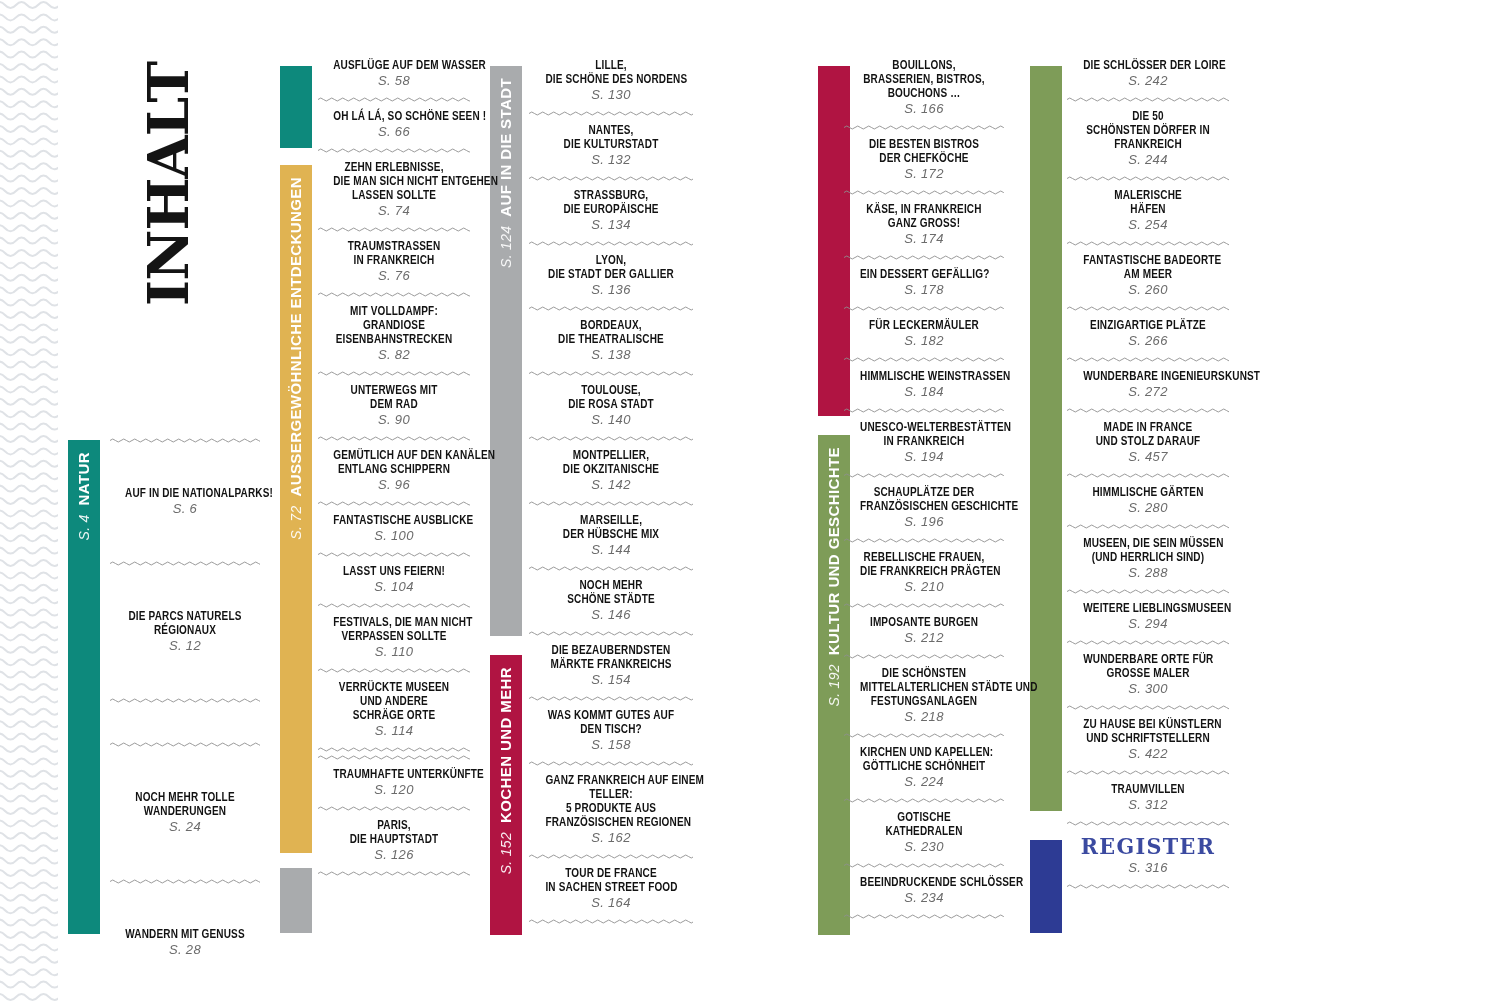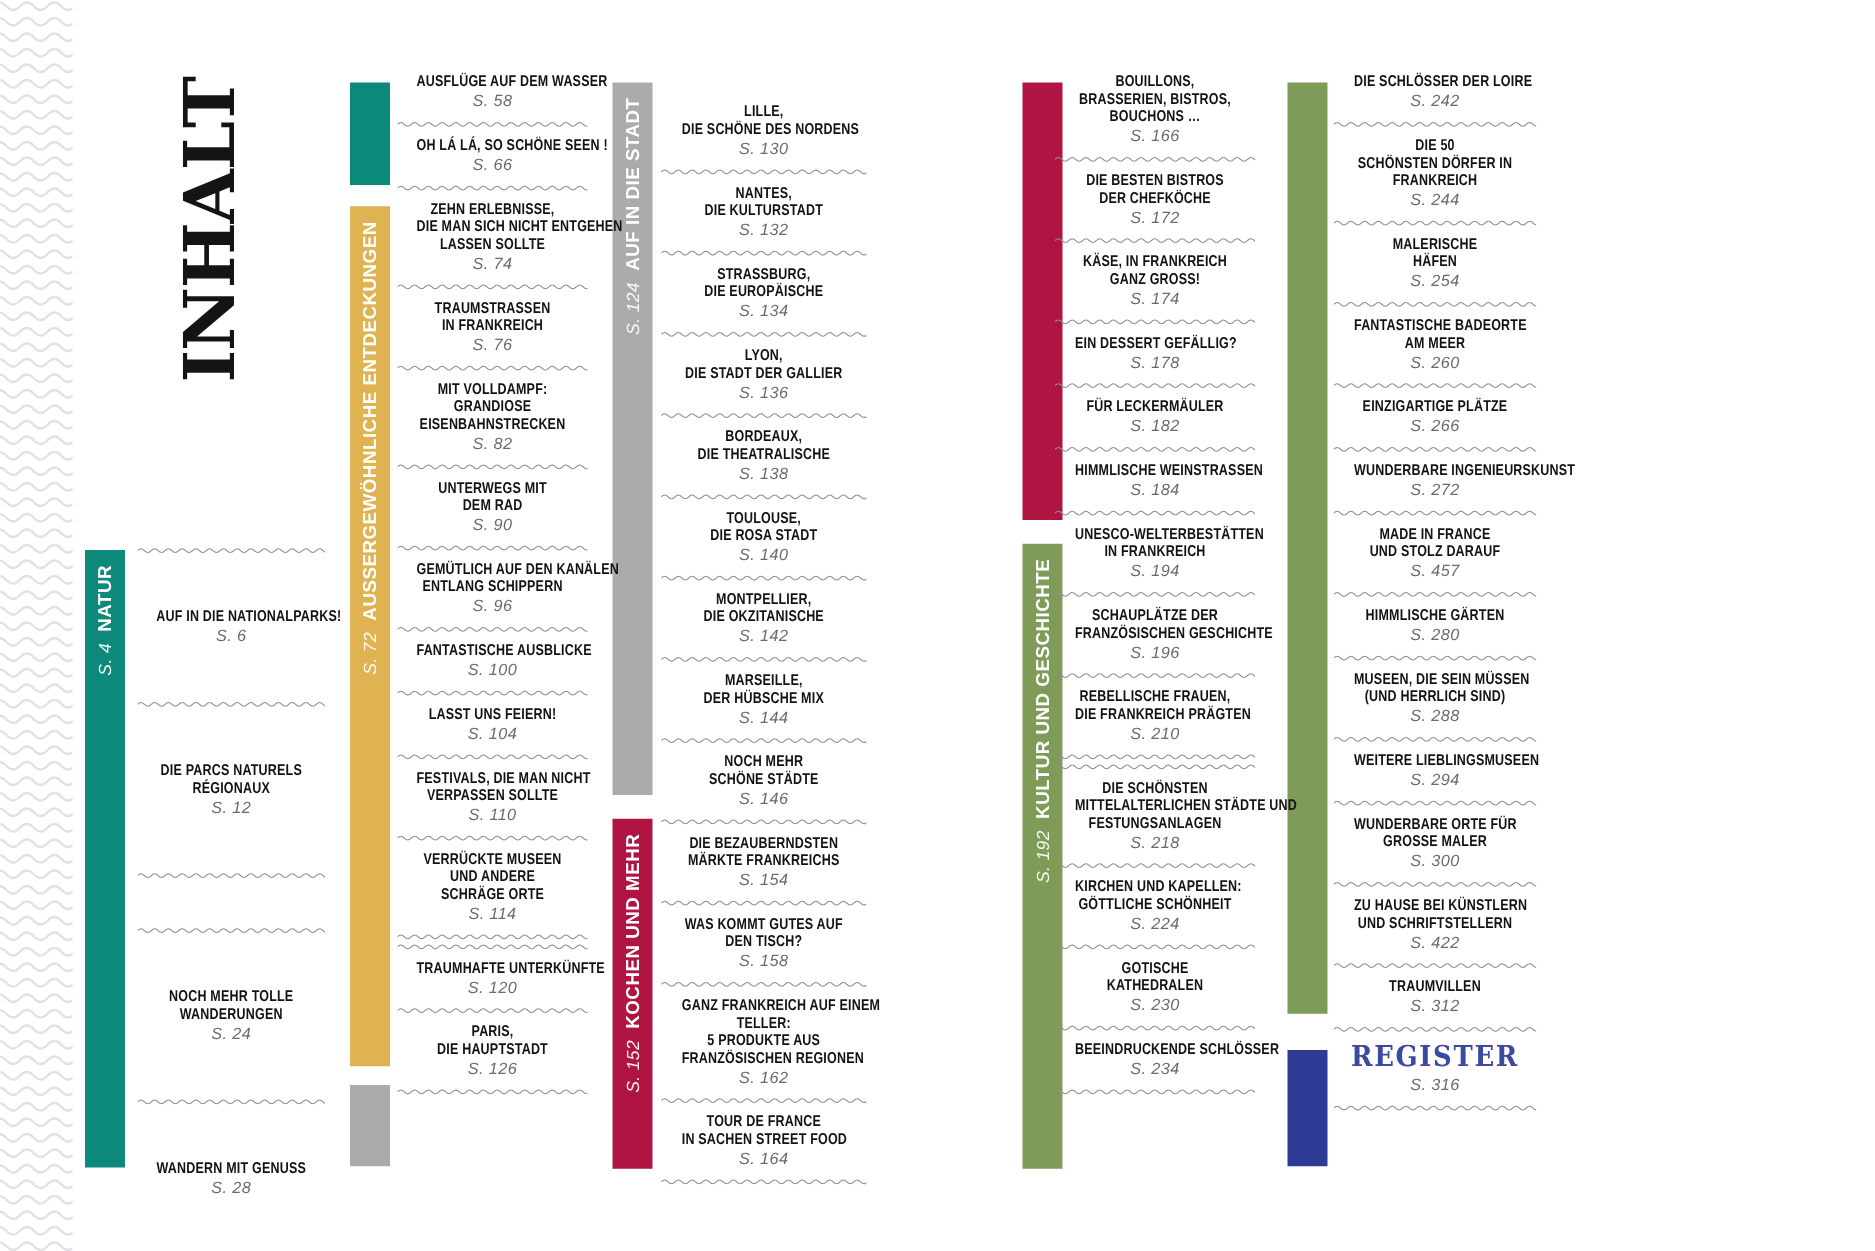--- a/index.html
+++ b/index.html
@@ -341,7 +341,7 @@
           <path d="M0 4.5 q 2.75 -3 5.5 0 t 5.5 0 t 5.5 0 t 5.5 0 t 5.5 0 t 5.5 0 t 5.5 0 t 5.5 0 t 5.5 0 t 5.5 0 t 5.5 0 t 5.5 0 t 5.5 0 t 5.5 0 t 5.5 0 t 5.5 0 t 5.5 0 t 5.5 0 t 5.5 0 t 5.5 0 t 5.5 0 t 5.5 0 t 5.5 0 t 5.5 0 t 5.5 0 t 5.5 0 t 5.5 0 t 5.5 0 t 5.5 0 t 5.5 0 t 5.5 0" fill="none" stroke="#8f8f8f" stroke-width="0.9"></path>
         </svg>
       </div>
-      <div class="toc-column" style="left: 529px; top: 52px; width: 164px; margin-top: 24px;">
+      <div class="toc-column" style="left: 529px; top: 52px; width: 164px;">
         <div class="toc-entry">
           <div class="entry-title">
             <span class="line">LILLE,</span>

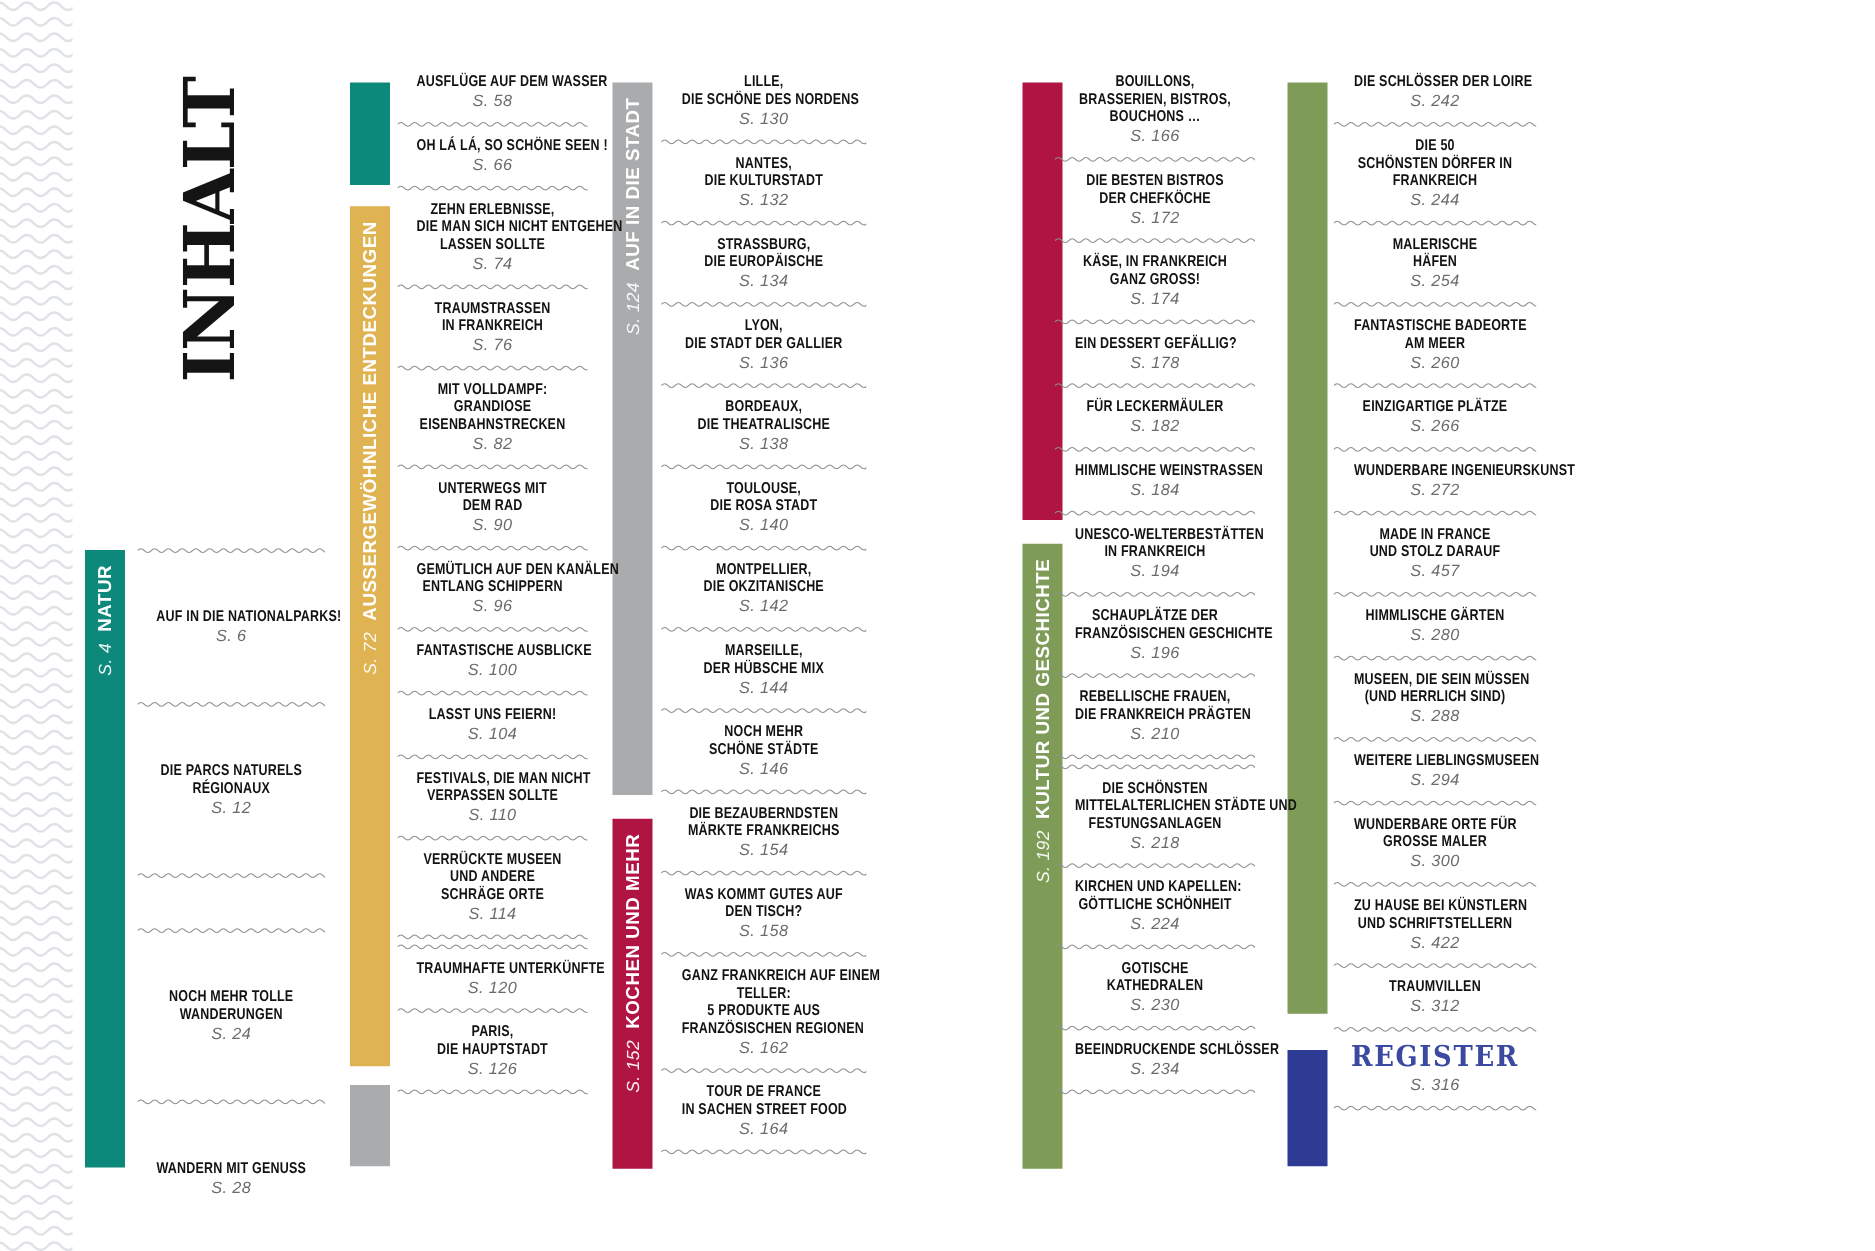--- a/index.html
+++ b/index.html
@@ -564,6 +564,12 @@
         <svg width="160" height="8" class="wave-sep">
           <path d="M0 4.5 q 2.75 -3 5.5 0 t 5.5 0 t 5.5 0 t 5.5 0 t 5.5 0 t 5.5 0 t 5.5 0 t 5.5 0 t 5.5 0 t 5.5 0 t 5.5 0 t 5.5 0 t 5.5 0 t 5.5 0 t 5.5 0 t 5.5 0 t 5.5 0 t 5.5 0 t 5.5 0 t 5.5 0 t 5.5 0 t 5.5 0 t 5.5 0 t 5.5 0 t 5.5 0 t 5.5 0 t 5.5 0 t 5.5 0 t 5.5 0 t 5.5 0 t 5.5 0 t 5.5 0 t 5.5 0" fill="none" stroke="#8f8f8f" stroke-width="0.9"></path>
         </svg>
+        <div class="toc-entry">
+          <div class="entry-title">
+            <span class="line">IMPOSANTE BURGEN</span>
+          </div>
+          <div class="entry-page">S. 212</div>
+        </div>
         <svg width="160" height="8" class="wave-sep">
           <path d="M0 4.5 q 2.75 -3 5.5 0 t 5.5 0 t 5.5 0 t 5.5 0 t 5.5 0 t 5.5 0 t 5.5 0 t 5.5 0 t 5.5 0 t 5.5 0 t 5.5 0 t 5.5 0 t 5.5 0 t 5.5 0 t 5.5 0 t 5.5 0 t 5.5 0 t 5.5 0 t 5.5 0 t 5.5 0 t 5.5 0 t 5.5 0 t 5.5 0 t 5.5 0 t 5.5 0 t 5.5 0 t 5.5 0 t 5.5 0 t 5.5 0 t 5.5 0 t 5.5 0 t 5.5 0 t 5.5 0" fill="none" stroke="#8f8f8f" stroke-width="0.9"></path>
         </svg>

